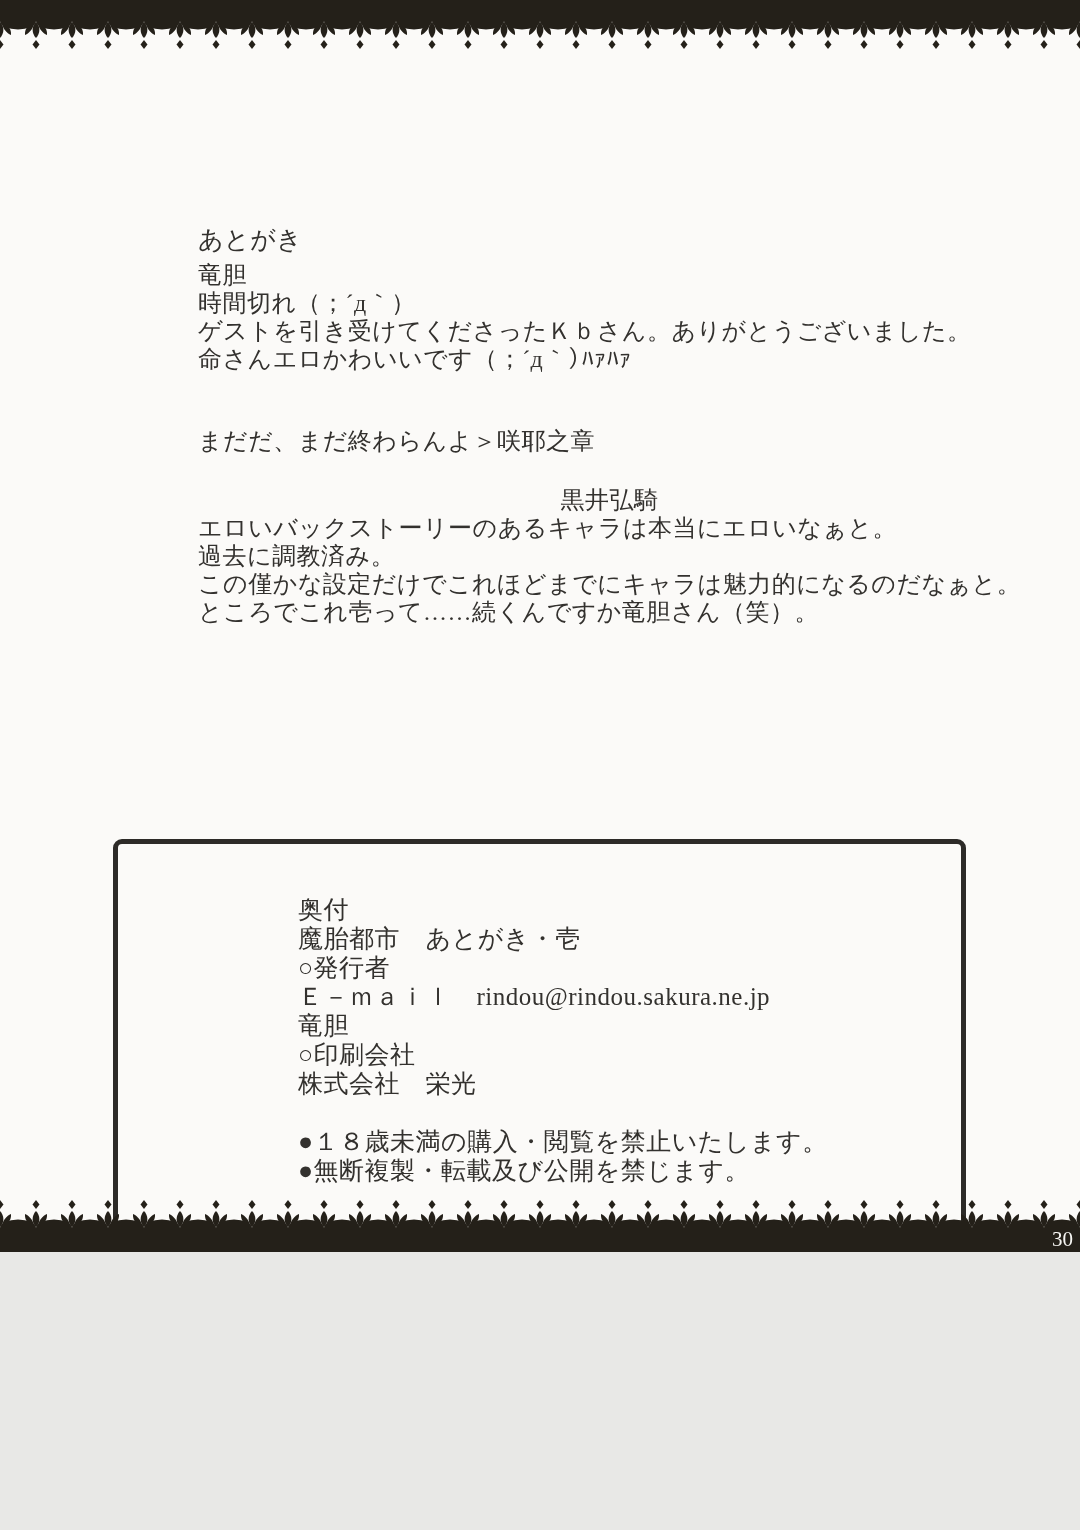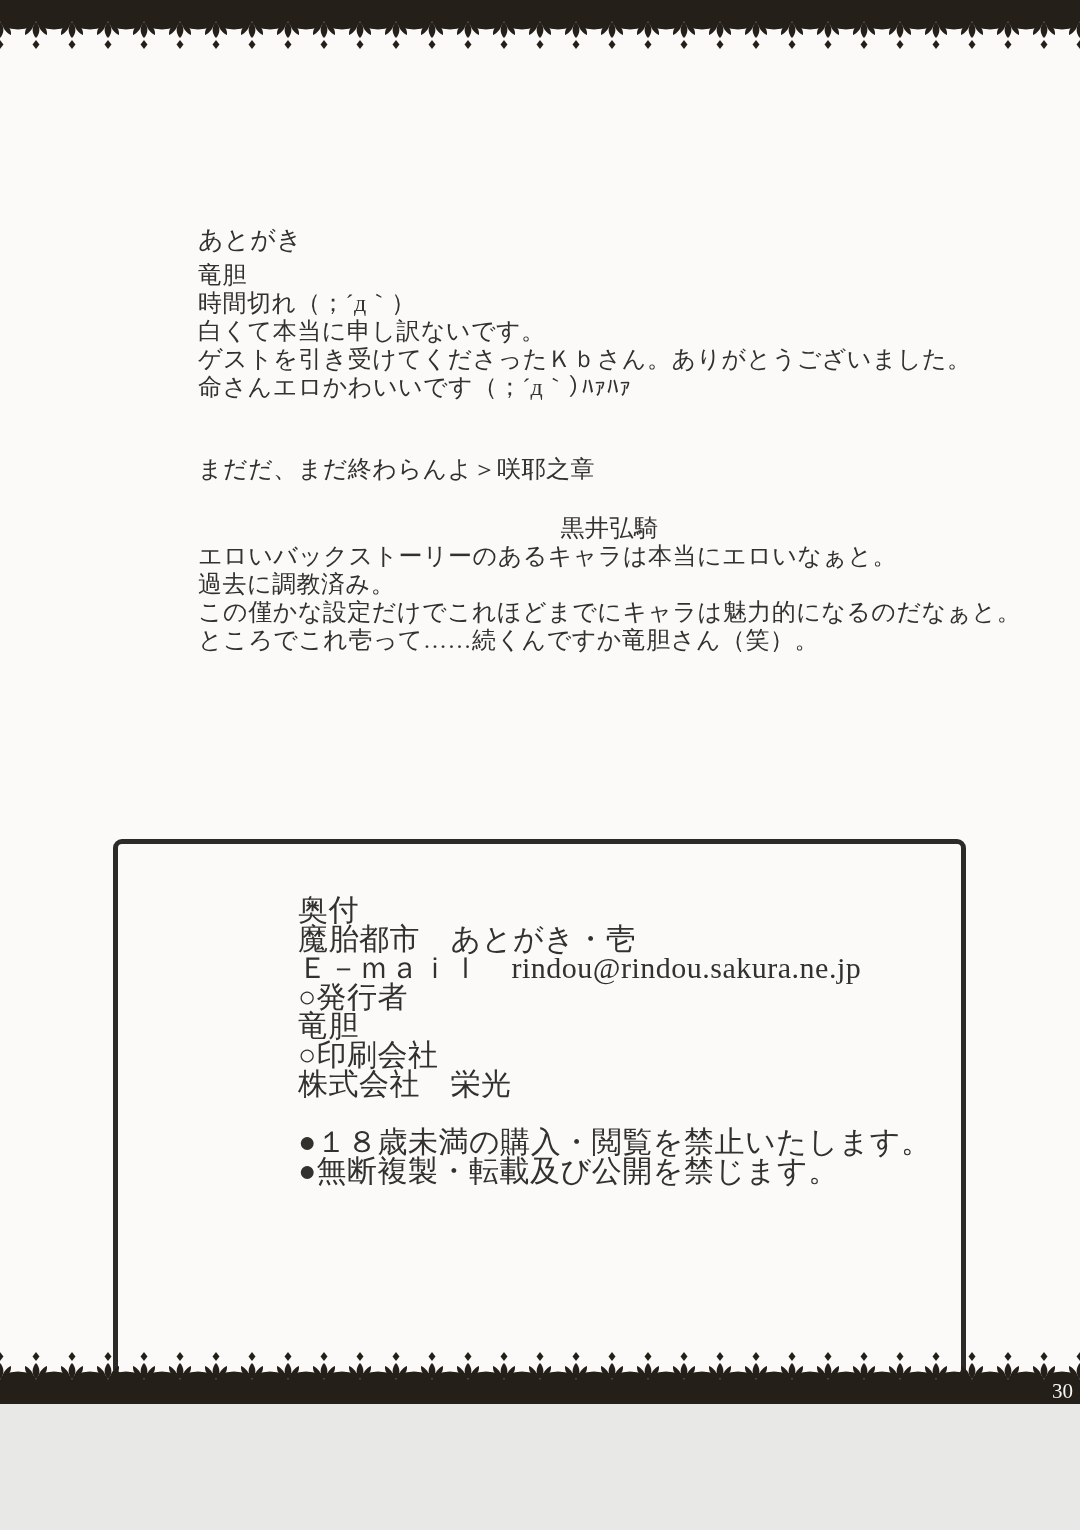--- a/index.html
+++ b/index.html
@@ -10,7 +10,7 @@
   .page {
     position: relative;
     width: 1080px;
-    height: 1404px;
+    height: 1252px;
     margin: 0 auto;
     background: #fbfaf8;
     overflow: hidden;

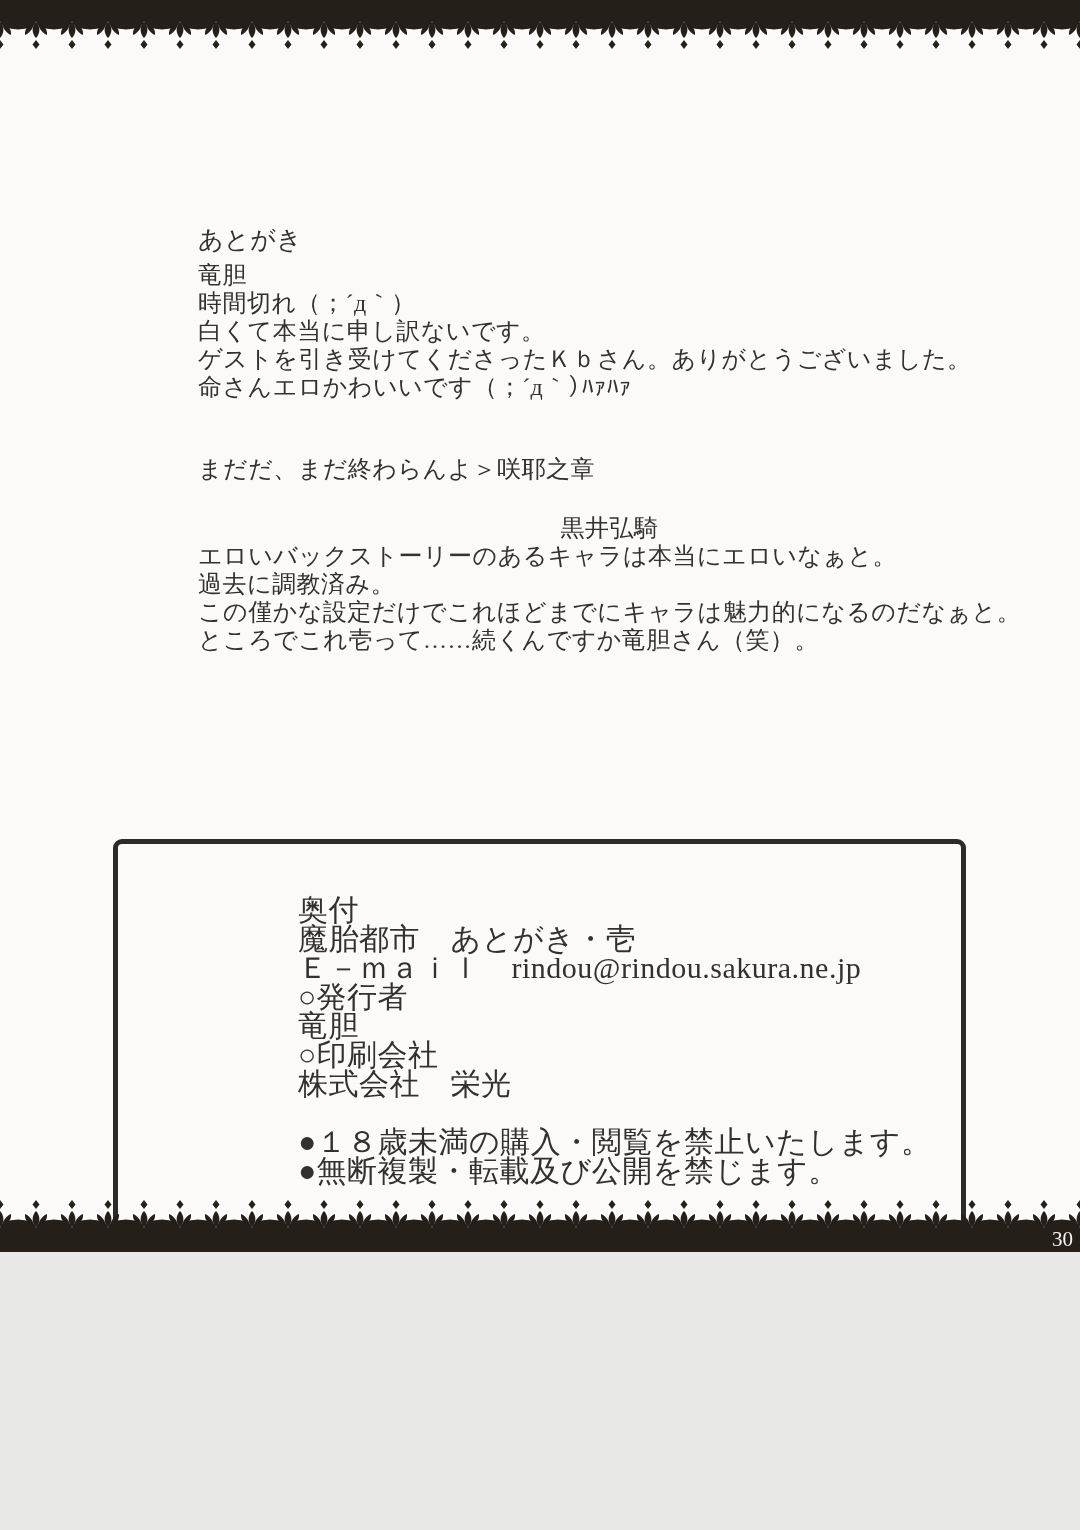--- a/index.html
+++ b/index.html
@@ -121,7 +121,6 @@
     <h1>あとがき</h1>
     <p>竜胆</p>
     <p>時間切れ（；´д｀）</p>
-    <p>白くて本当に申し訳ないです。</p>
     <p>ゲストを引き受けてくださったＫｂさん。ありがとうございました。</p>
     <p>命さんエロかわいいです（；´д｀）ﾊｧﾊｧ</p>
     <p class="interlude">まだだ、まだ終わらんよ＞咲耶之章</p>

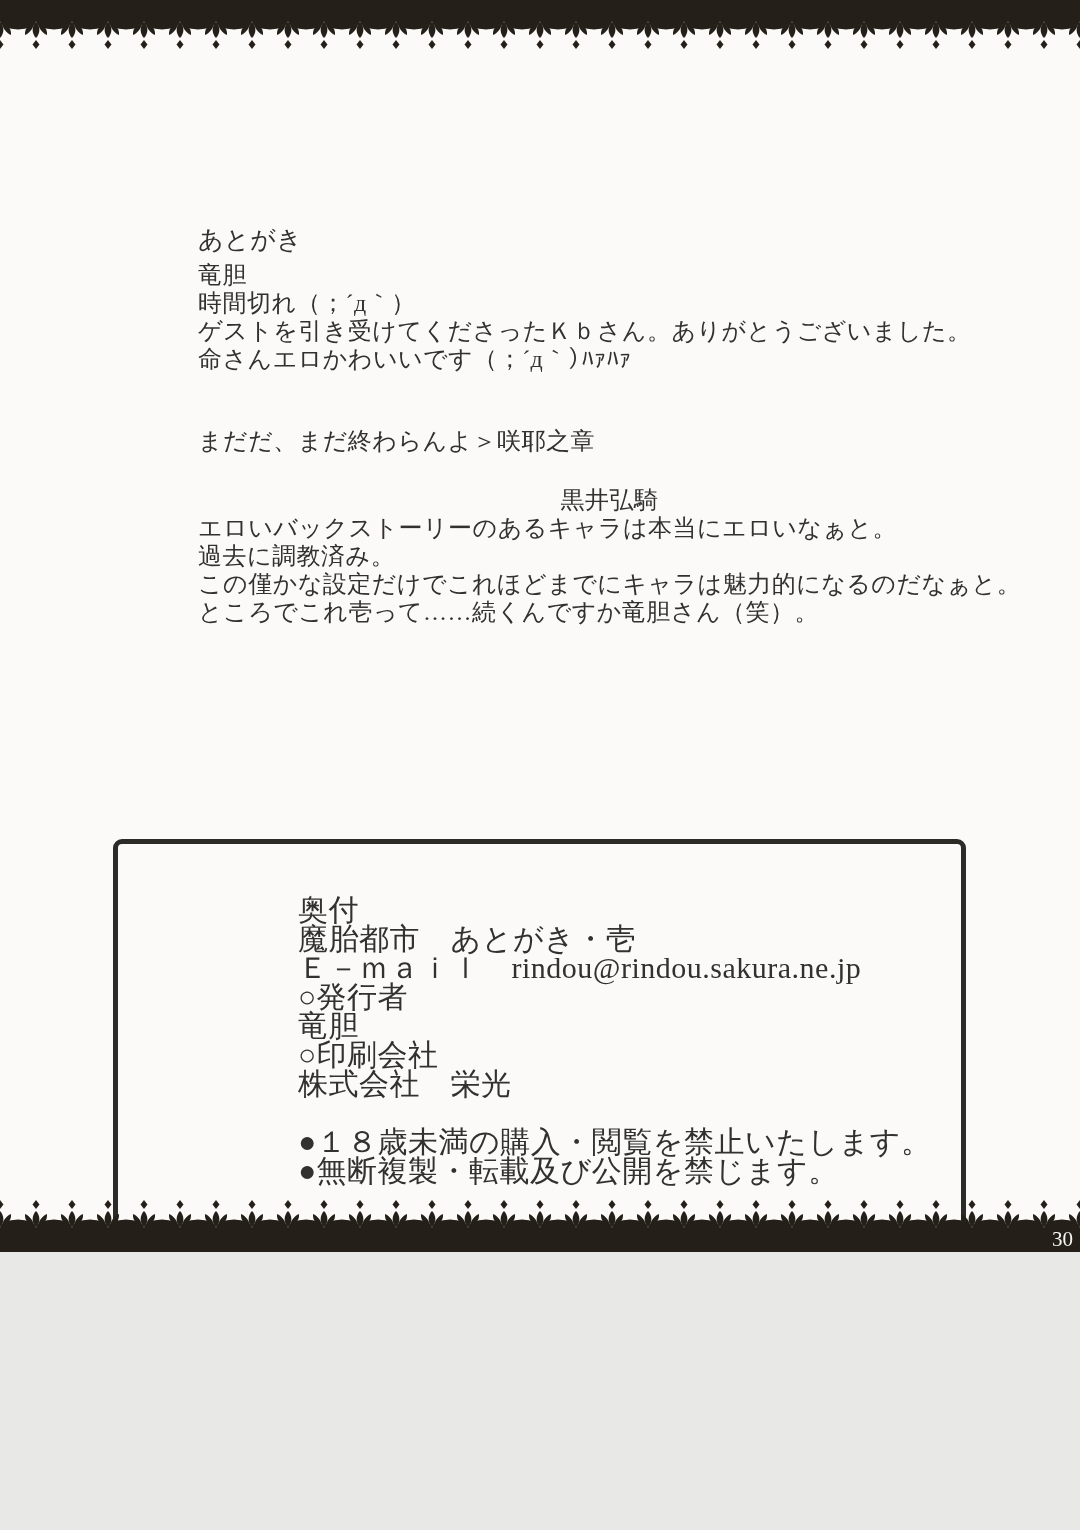--- a/index.html
+++ b/index.html
@@ -82,7 +82,7 @@
     position: absolute;
     left: 180px;
     top: 51px;
-    font-size: 30px;
+    font-size: 25px;
     line-height: 29px;
     letter-spacing: 0.5px;
     white-space: nowrap;

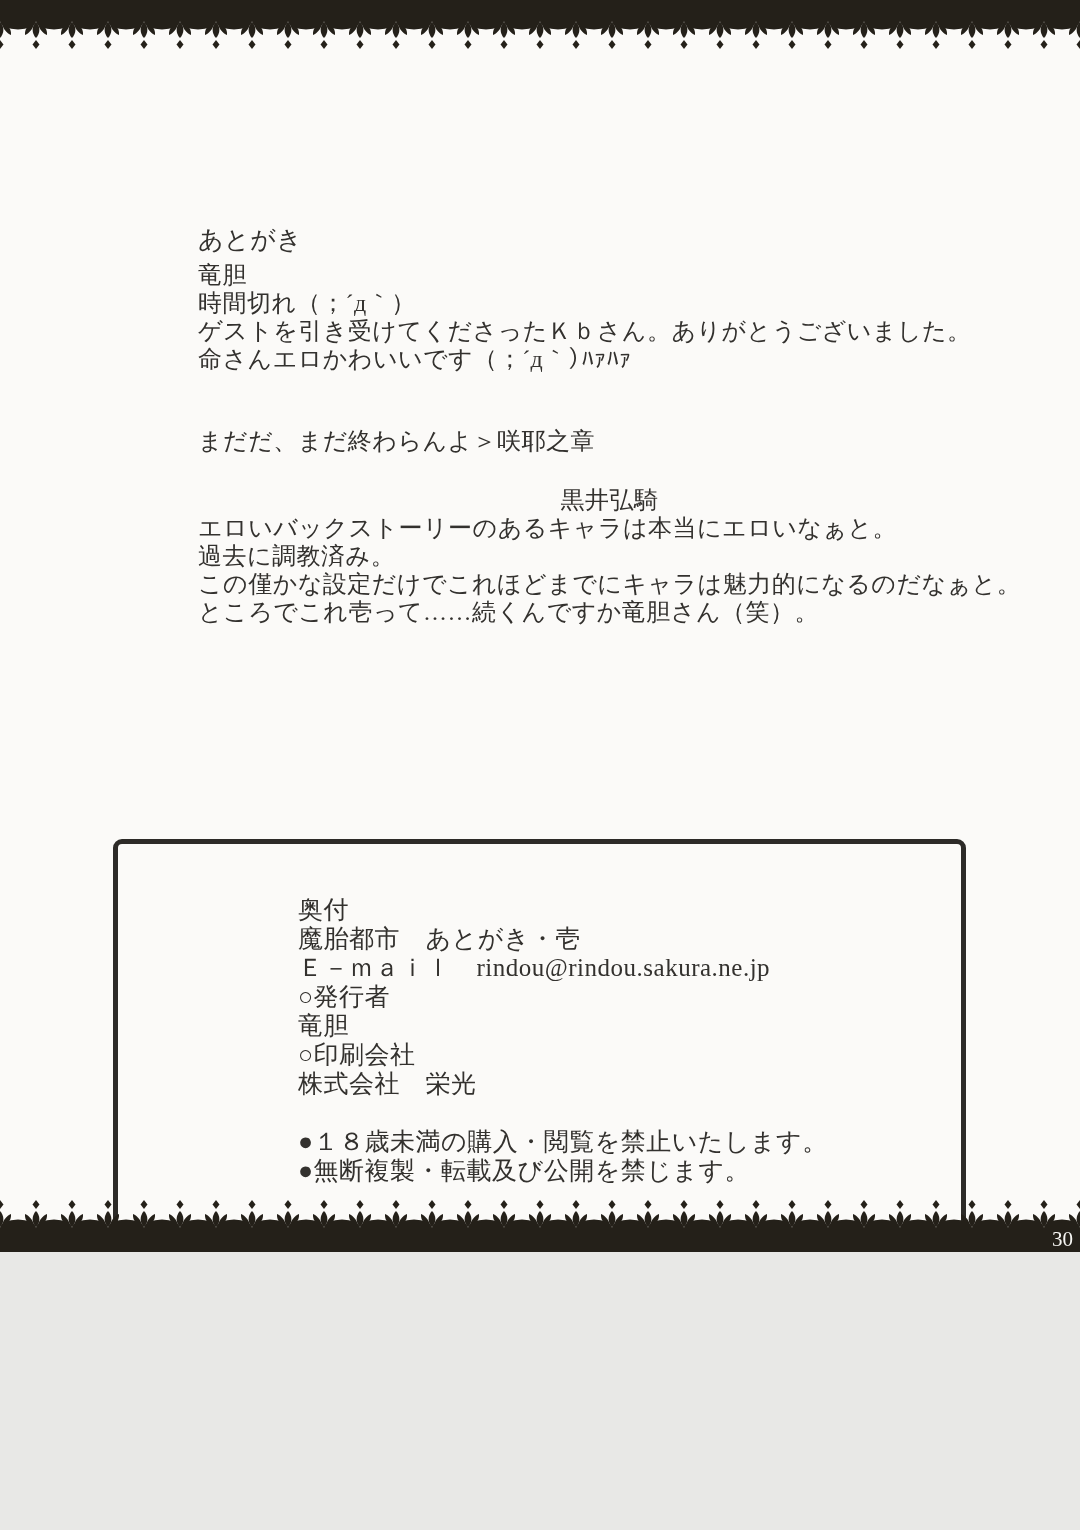--- a/index.html
+++ b/index.html
@@ -135,8 +135,8 @@
     <div class="colophon-text">
       <div>奥付</div>
       <div>魔胎都市　あとがき・壱</div>
+      <div>○発行者</div>
       <div>Ｅ－ｍａｉｌ　rindou@rindou.sakura.ne.jp</div>
-      <div>○発行者</div>
       <div>竜胆</div>
       <div>○印刷会社</div>
       <div>株式会社　栄光</div>

